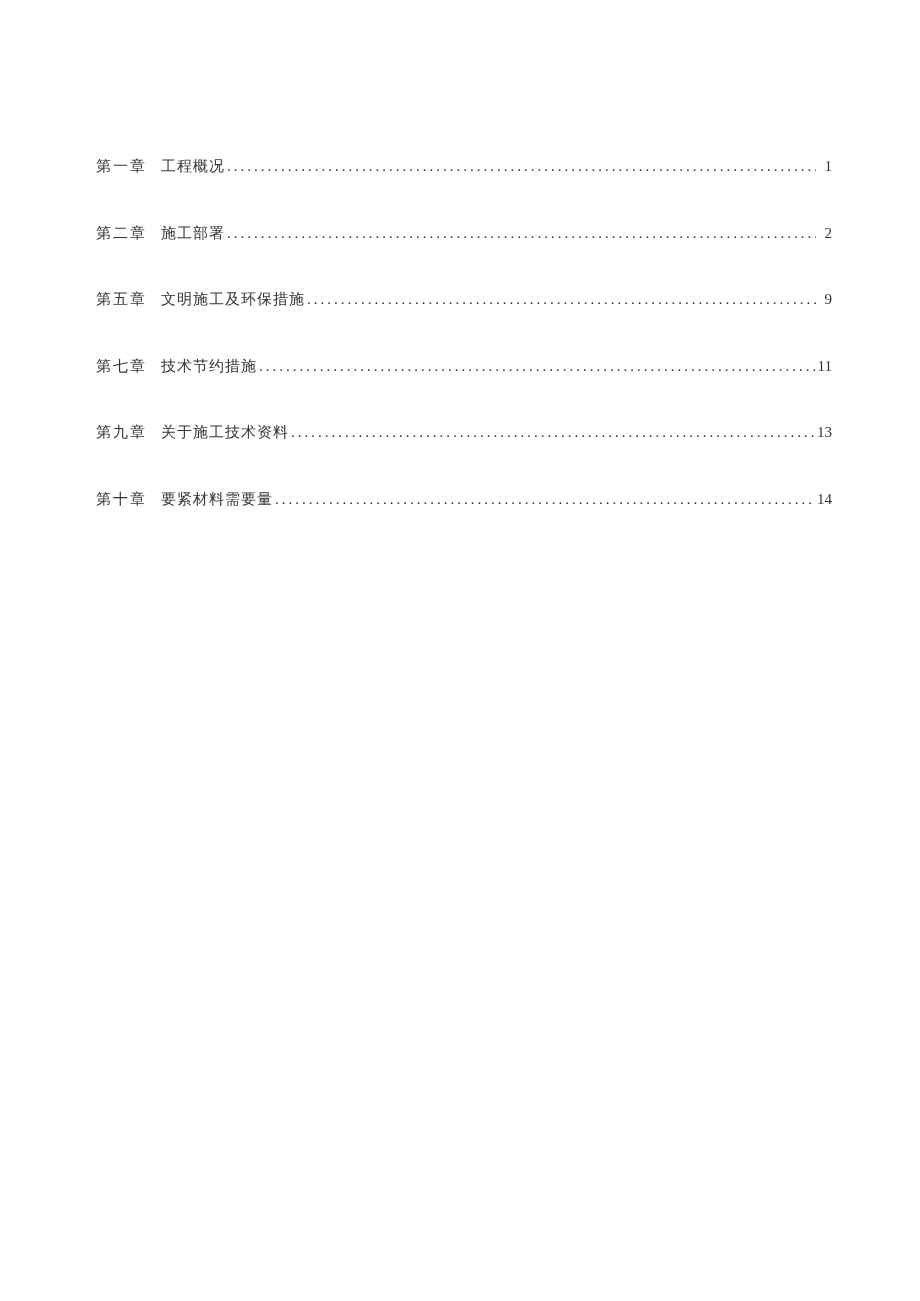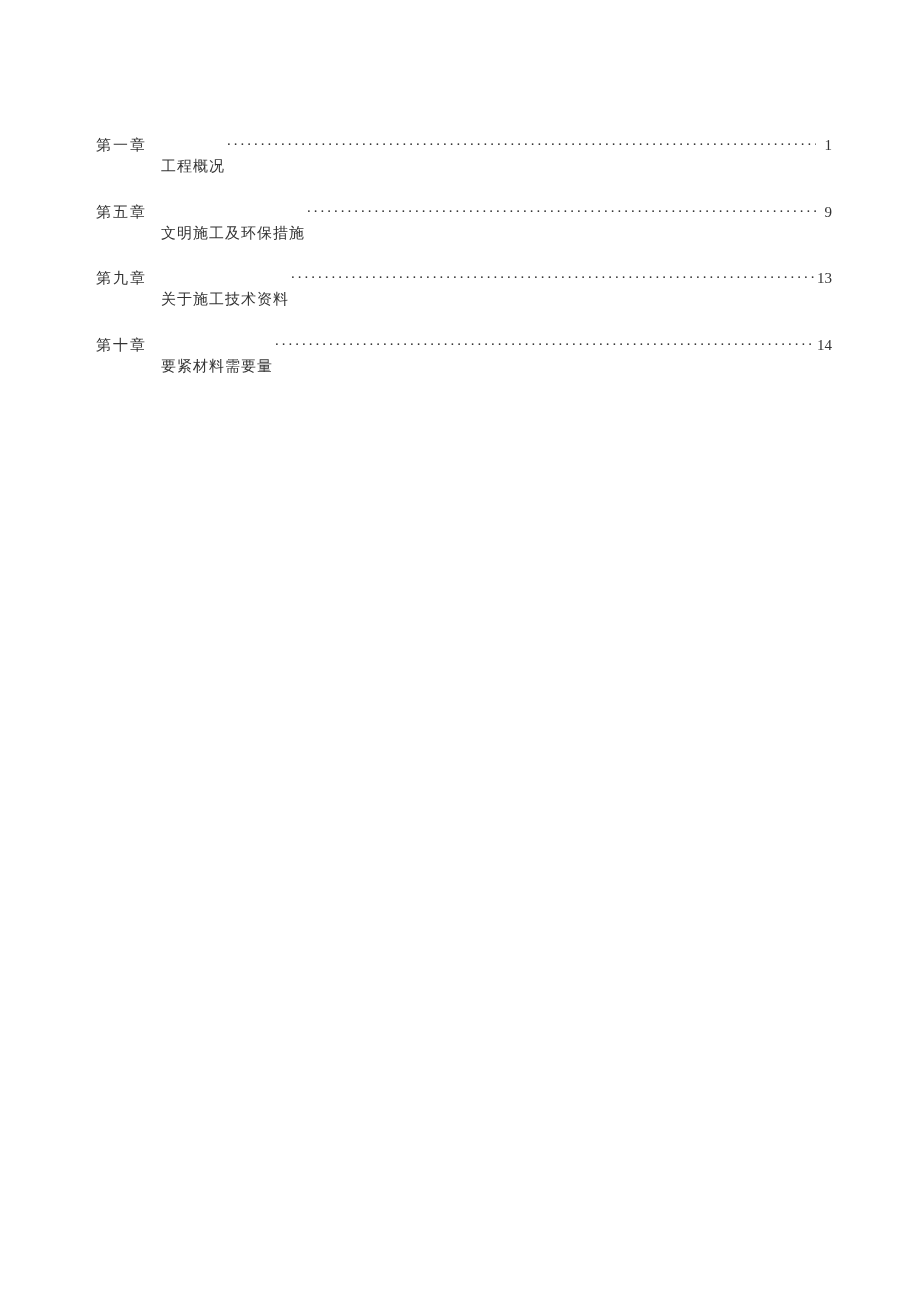--- a/index.html
+++ b/index.html
@@ -14,7 +14,7 @@
     .toc { width: 100%; }
     .toc-row {
       display: flex;
-      align-items: center;
+      align-items: flex-end;
       font-size: 15px;
       line-height: 24.5px;
       white-space: nowrap;

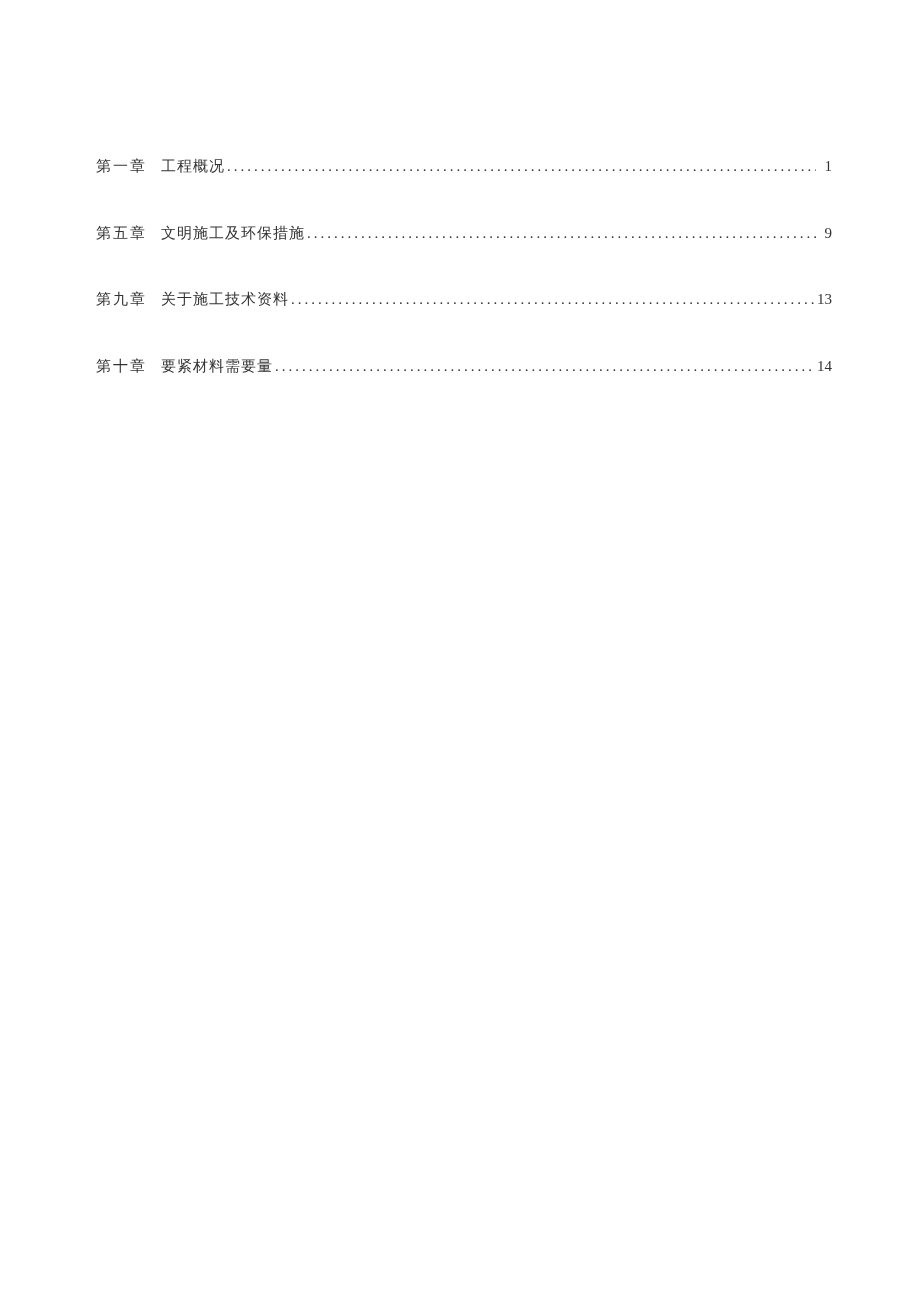--- a/index.html
+++ b/index.html
@@ -61,6 +61,12 @@
     <span class="page">1</span>
   </div>
   <div class="toc-row">
+    <span class="chapter">第二章</span>
+    <span class="title">施工部署</span>
+    <span class="dots"></span>
+    <span class="page">2</span>
+  </div>
+  <div class="toc-row">
     <span class="chapter">第五章</span>
     <span class="title">文明施工及环保措施</span>
     <span class="dots"></span>

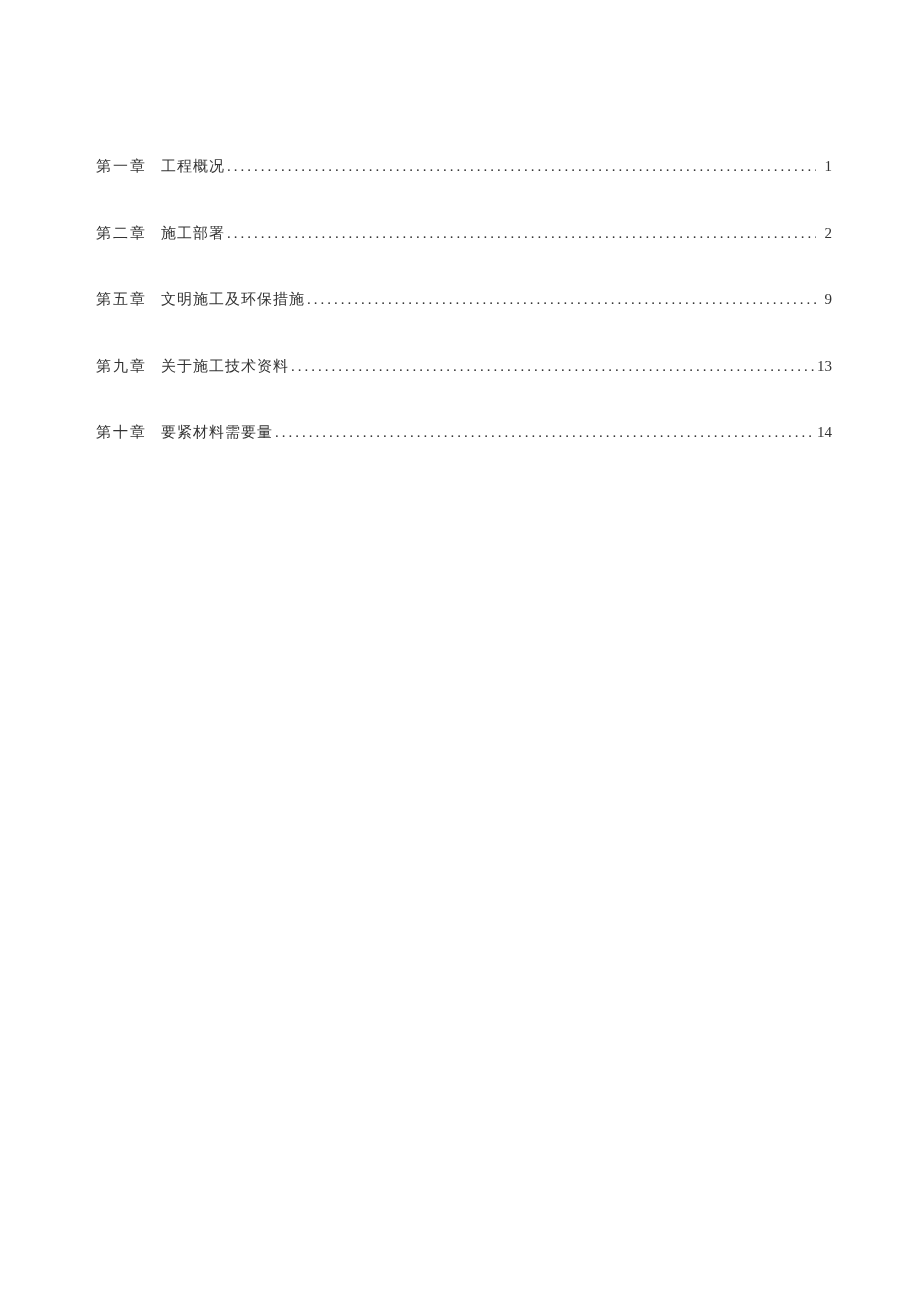--- a/index.html
+++ b/index.html
@@ -73,6 +73,12 @@
     <span class="page">9</span>
   </div>
   <div class="toc-row">
+    <span class="chapter">第七章</span>
+    <span class="title">技术节约措施</span>
+    <span class="dots"></span>
+    <span class="page">11</span>
+  </div>
+  <div class="toc-row">
     <span class="chapter">第九章</span>
     <span class="title">关于施工技术资料</span>
     <span class="dots"></span>

